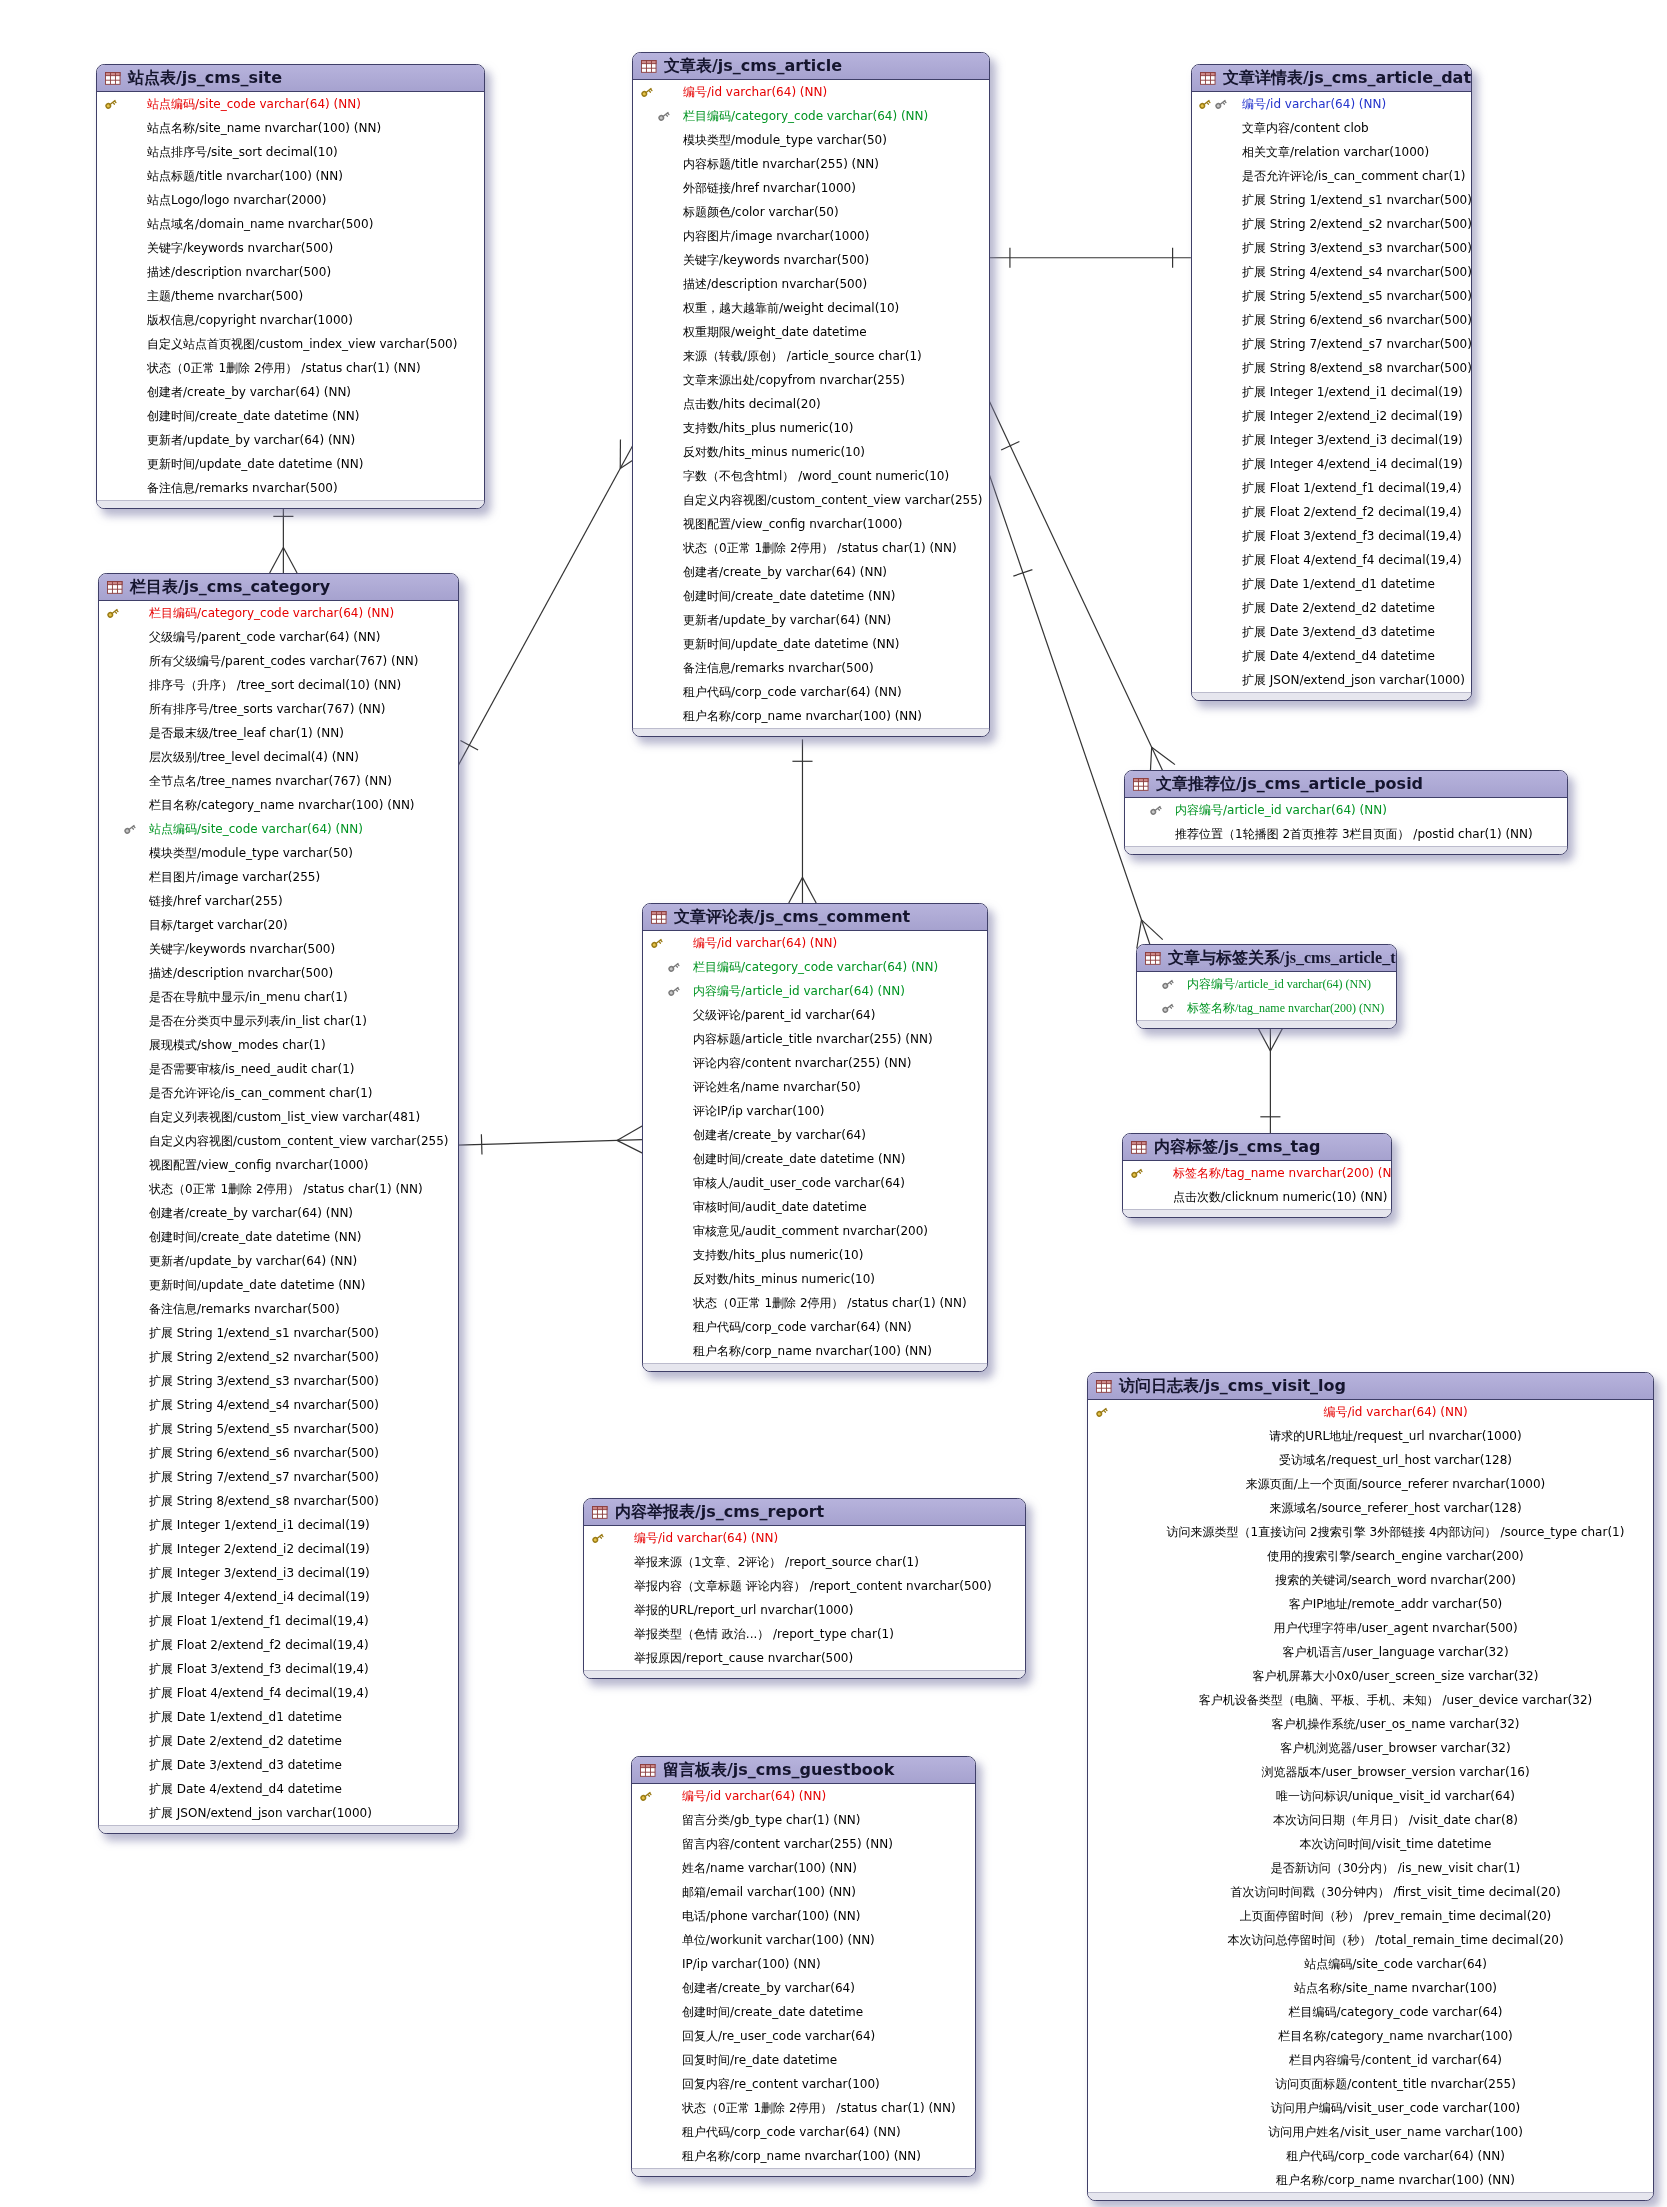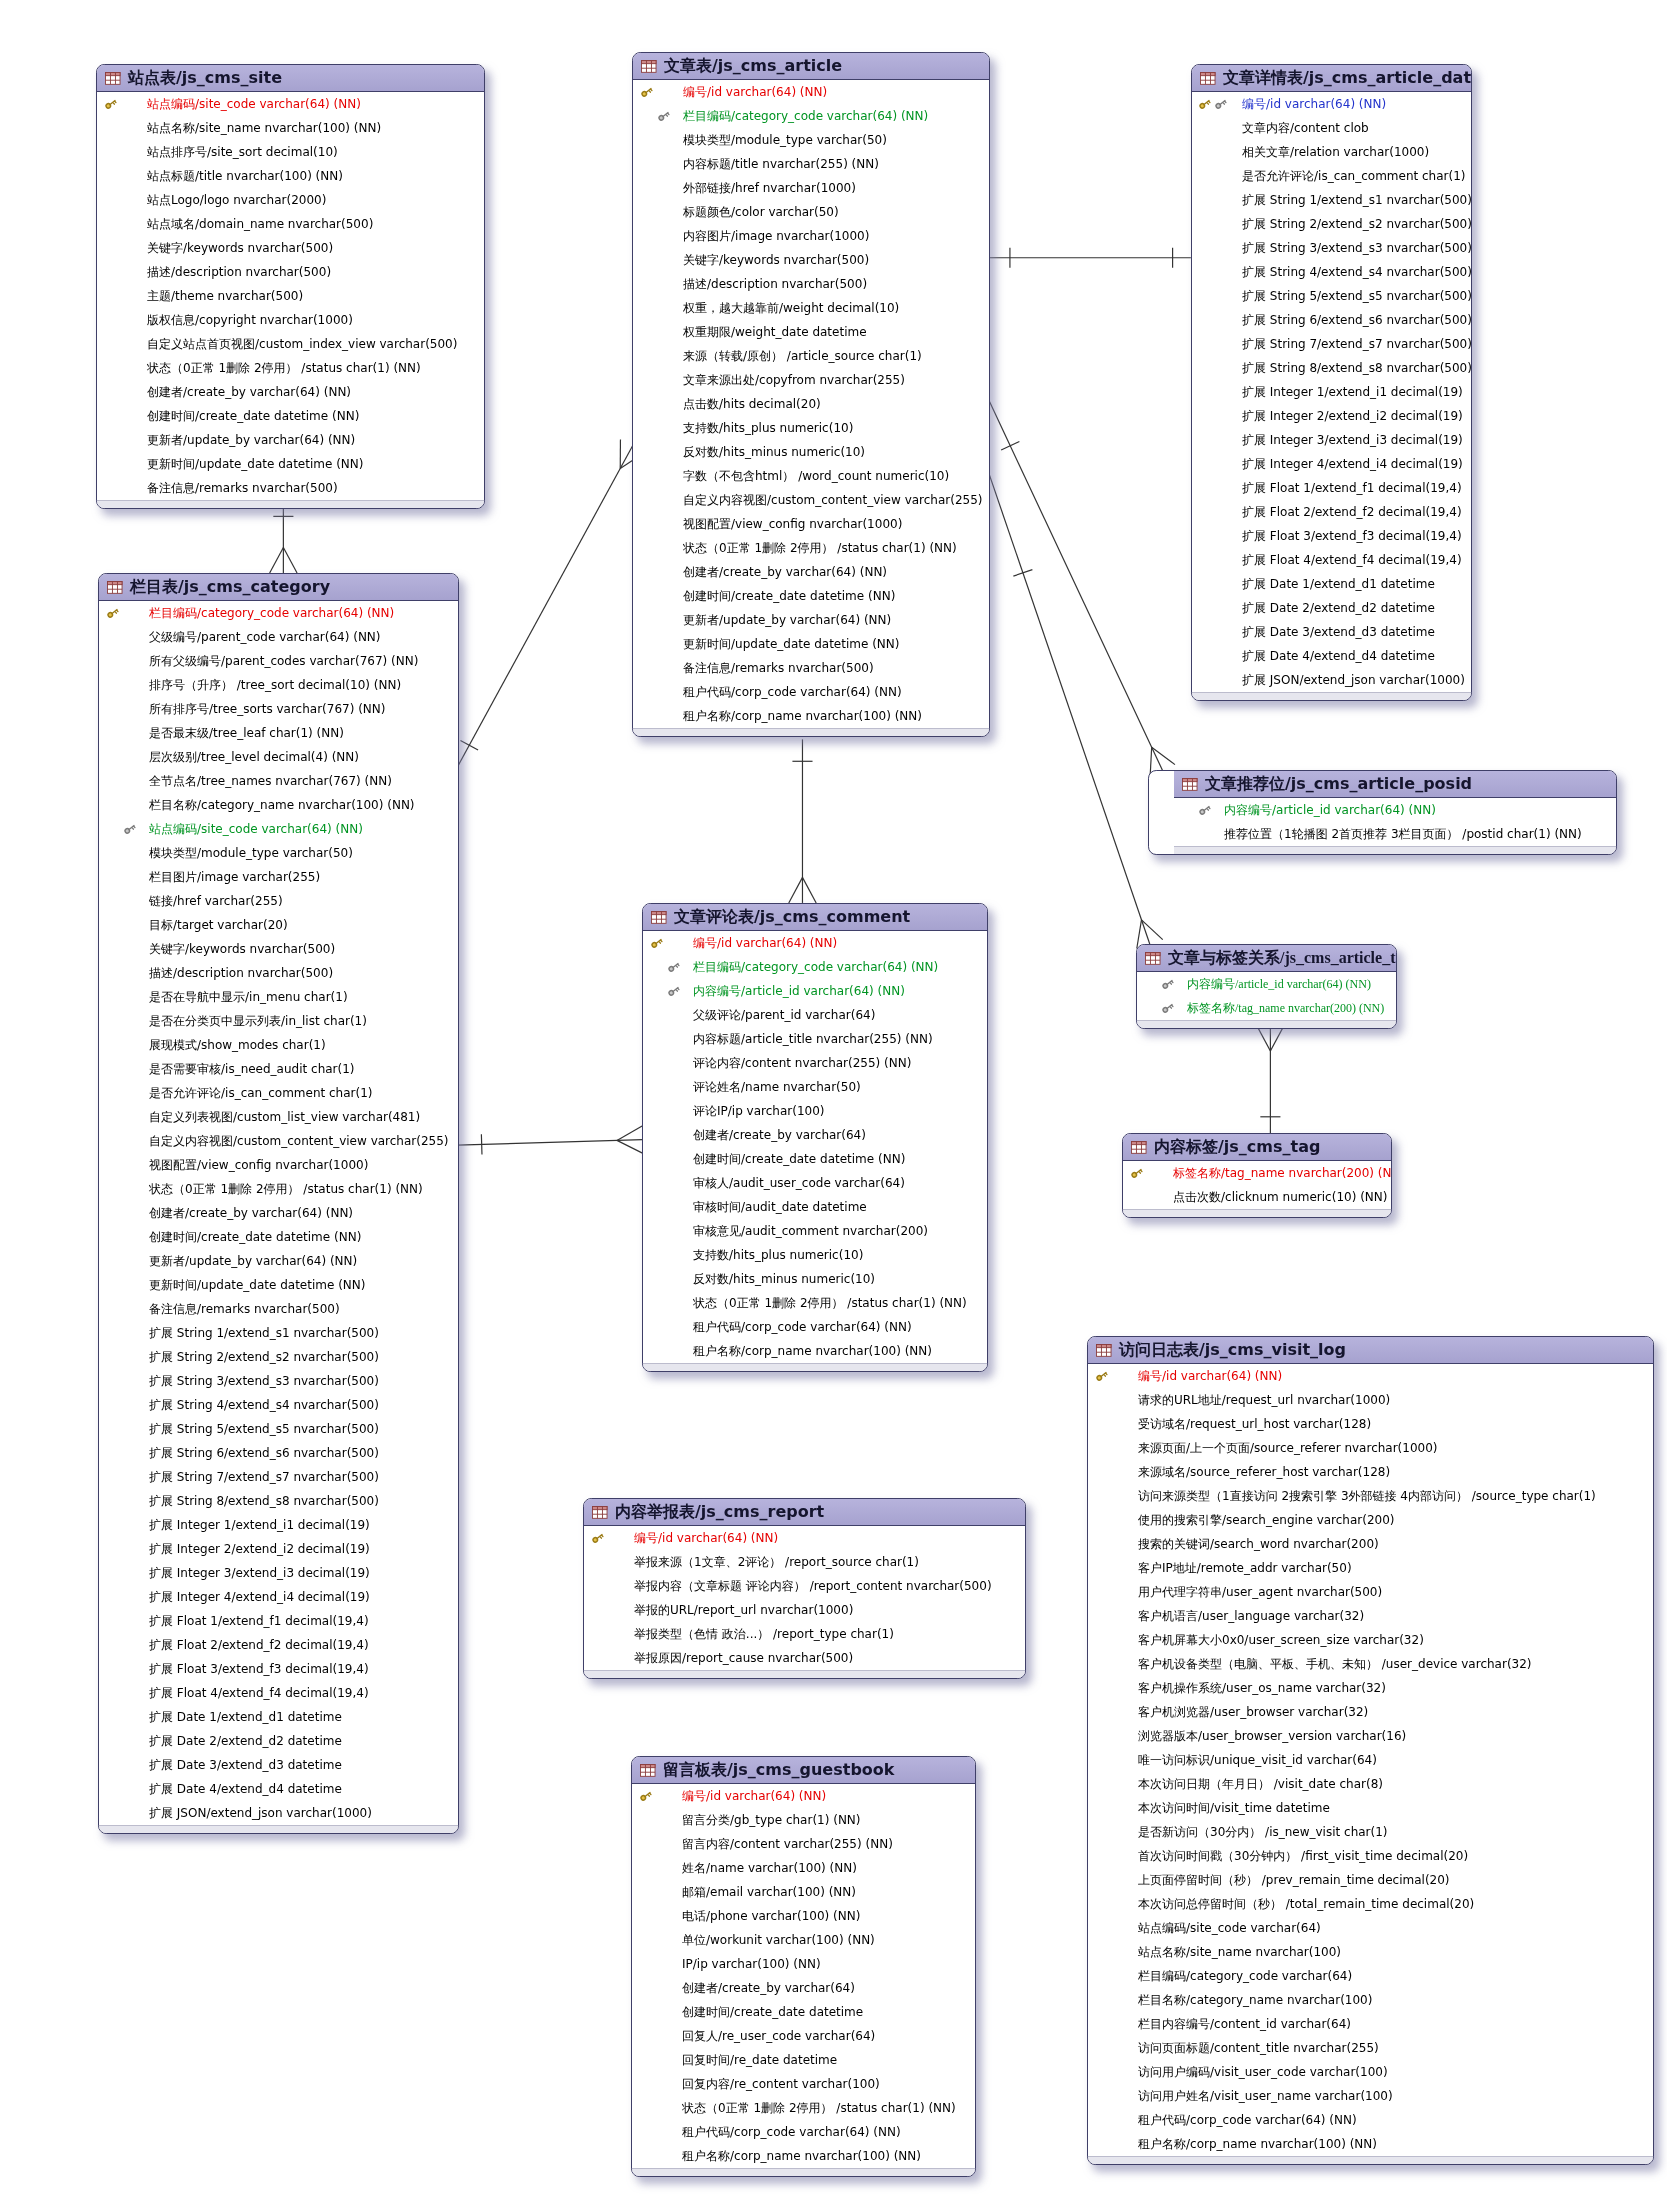--- a/index.html
+++ b/index.html
@@ -360,7 +360,7 @@
       </div>
       <div class="tfoot"></div>
     </div>
-    <div class="tbl" style="left: 1148px; top: 770px; width: 442px; padding-left: 25px;">
+    <div class="tbl" style="left: 1124px; top: 770px; width: 442px;">
       <div class="hdr">
         <span class="ticon">
           <svg width="15.5" height="12.8" viewBox="0 0 17 14">

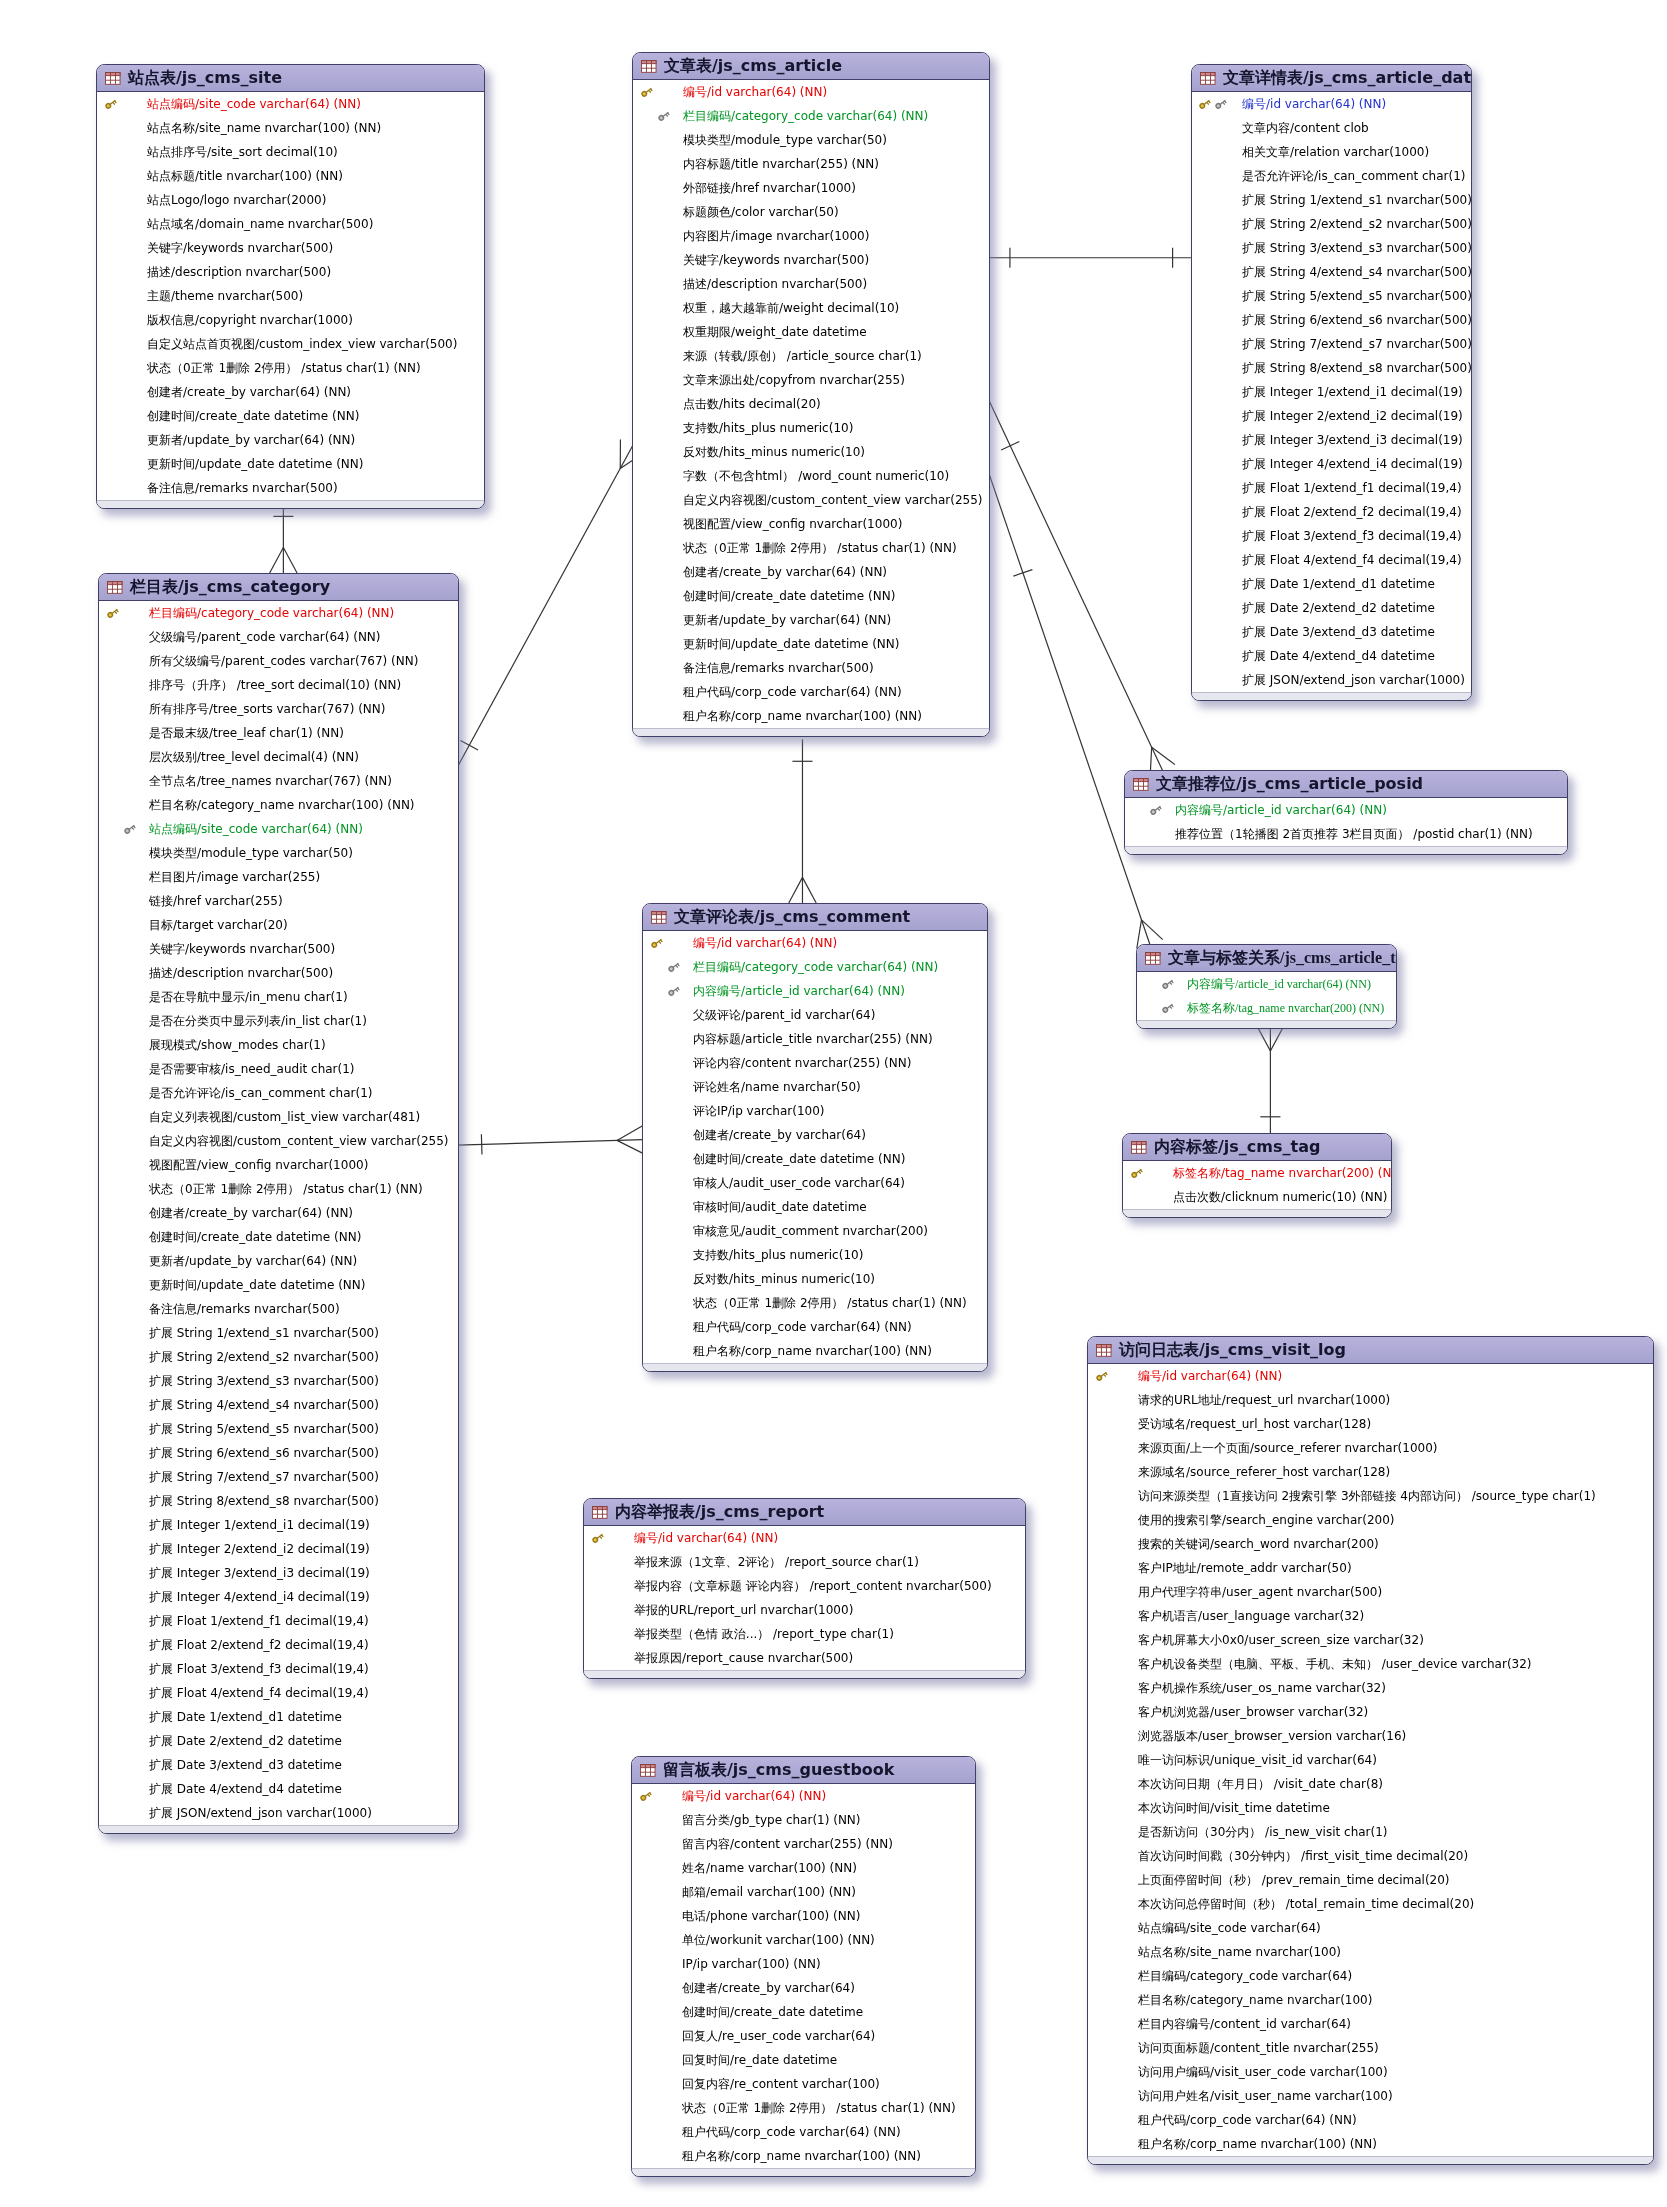--- a/index.html
+++ b/index.html
@@ -505,7 +505,7 @@
       </div>
       <div class="tfoot"></div>
     </div>
-    <div class="tbl" style="left: 1087px; top: 1336px; width: 565px;">
+    <div class="tbl" style="left: 1087px; top: 1372px; width: 565px; text-align: center;">
       <div class="hdr">
         <span class="ticon">
           <svg width="15.5" height="12.8" viewBox="0 0 17 14">

